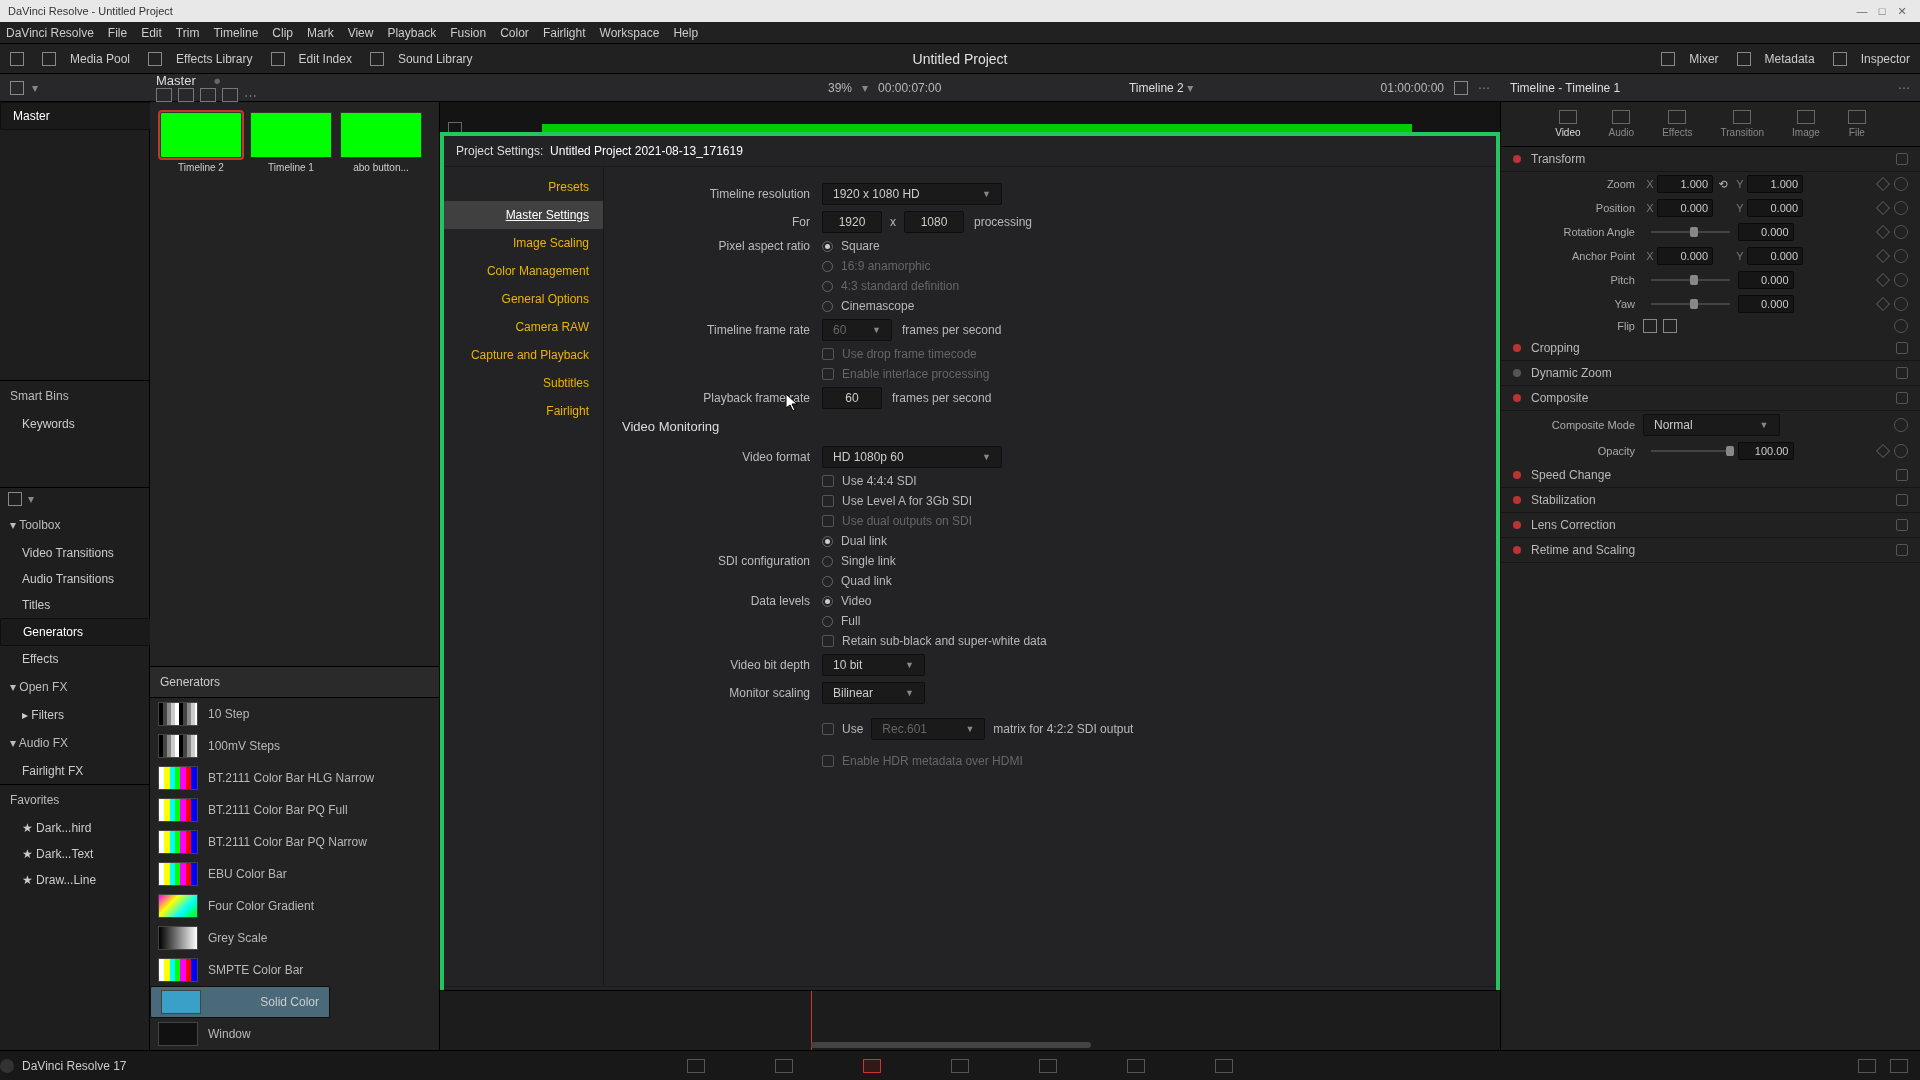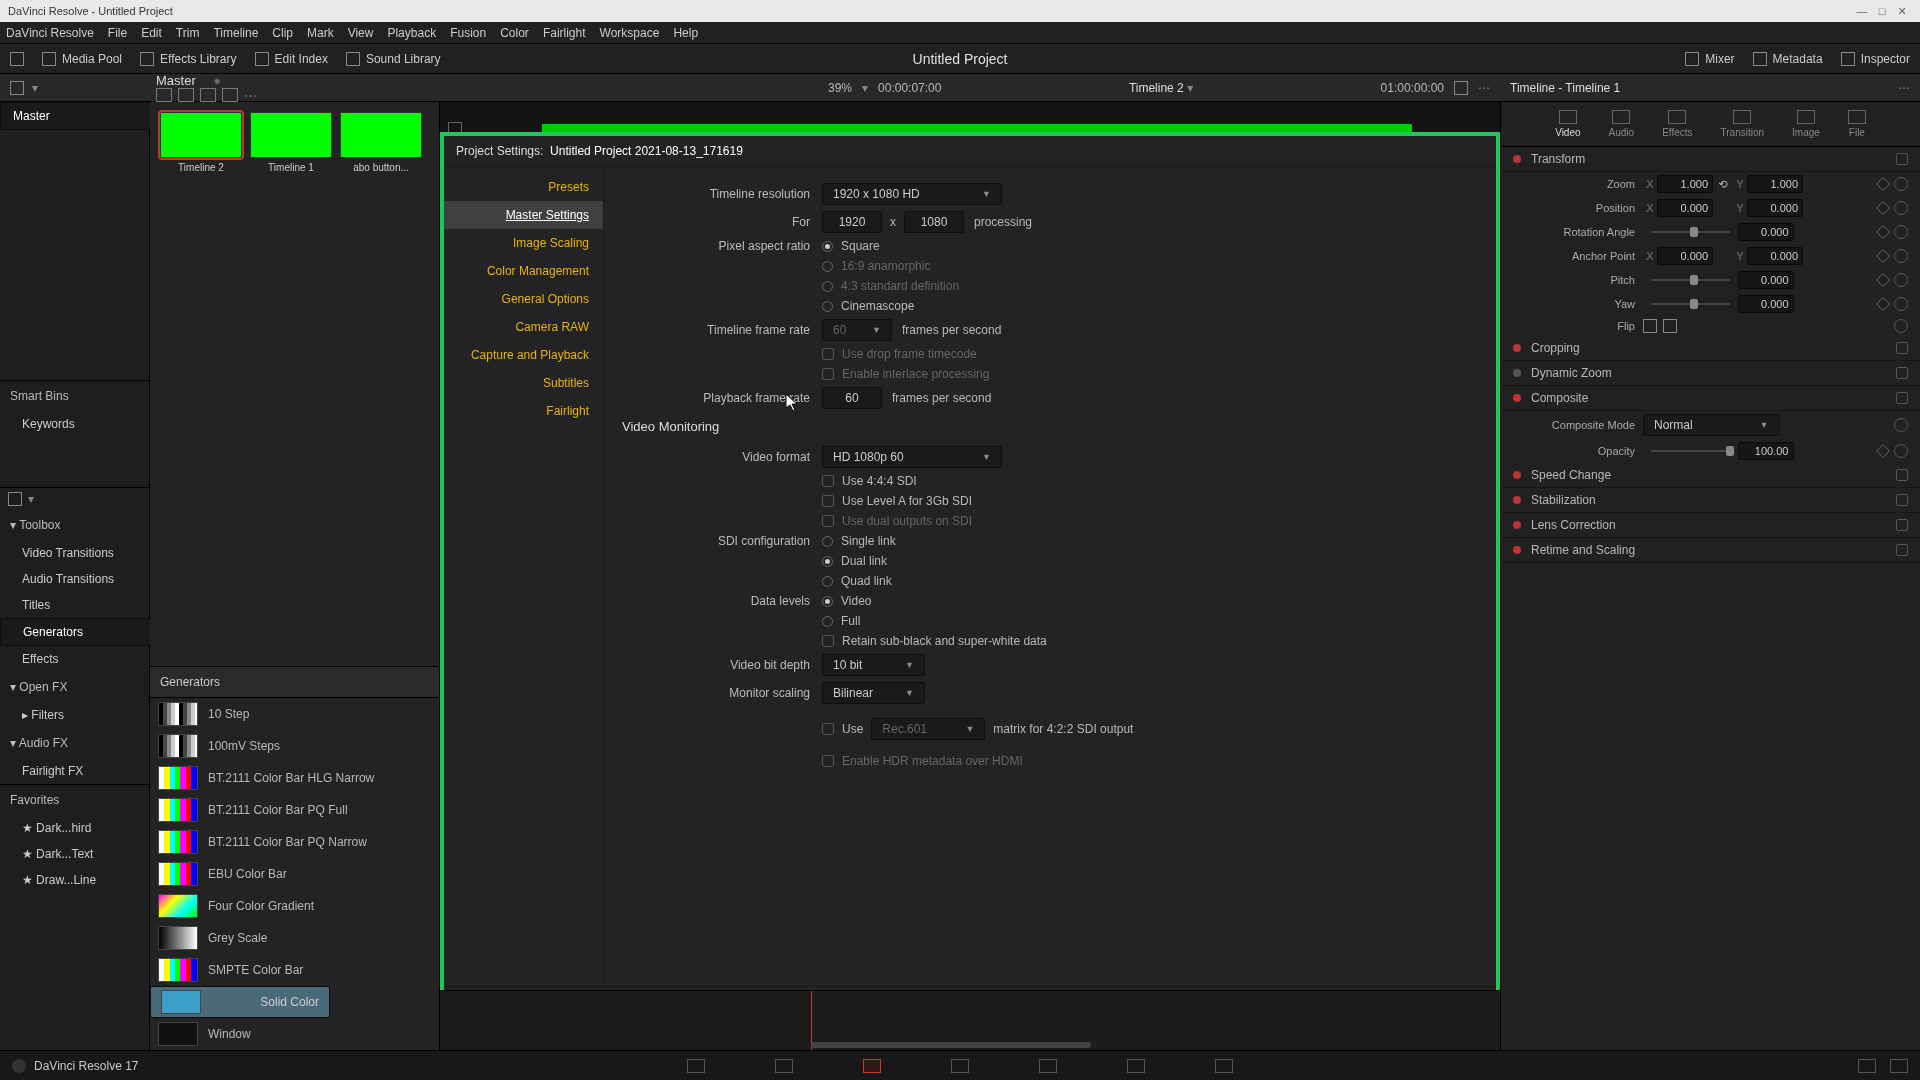--- a/index.html
+++ b/index.html
@@ -16,7 +16,7 @@
 
 
 .toolbar { height: 30px; background: #212121; display: flex; align-items: center; padding: 0 10px; gap: 18px; border-bottom: 1px solid #000; color: #ccc; position: relative; }
-.toolbar .tbtn { display: flex; align-items: center; gap: 6px; font-size: 12px; }
+.toolbar .tbtn { display: flex; align-items: center; gap: 14px; font-size: 12px; }
 .toolbar .center-title { position: absolute; left: 50%; transform: translateX(-50%); font-size: 14px; color: #e0e0e0; }
 .toolbar .right { margin-left: auto; display: flex; gap: 18px; }
 .icon-sq { width: 14px; height: 14px; border: 1px solid #888; display: inline-block; }

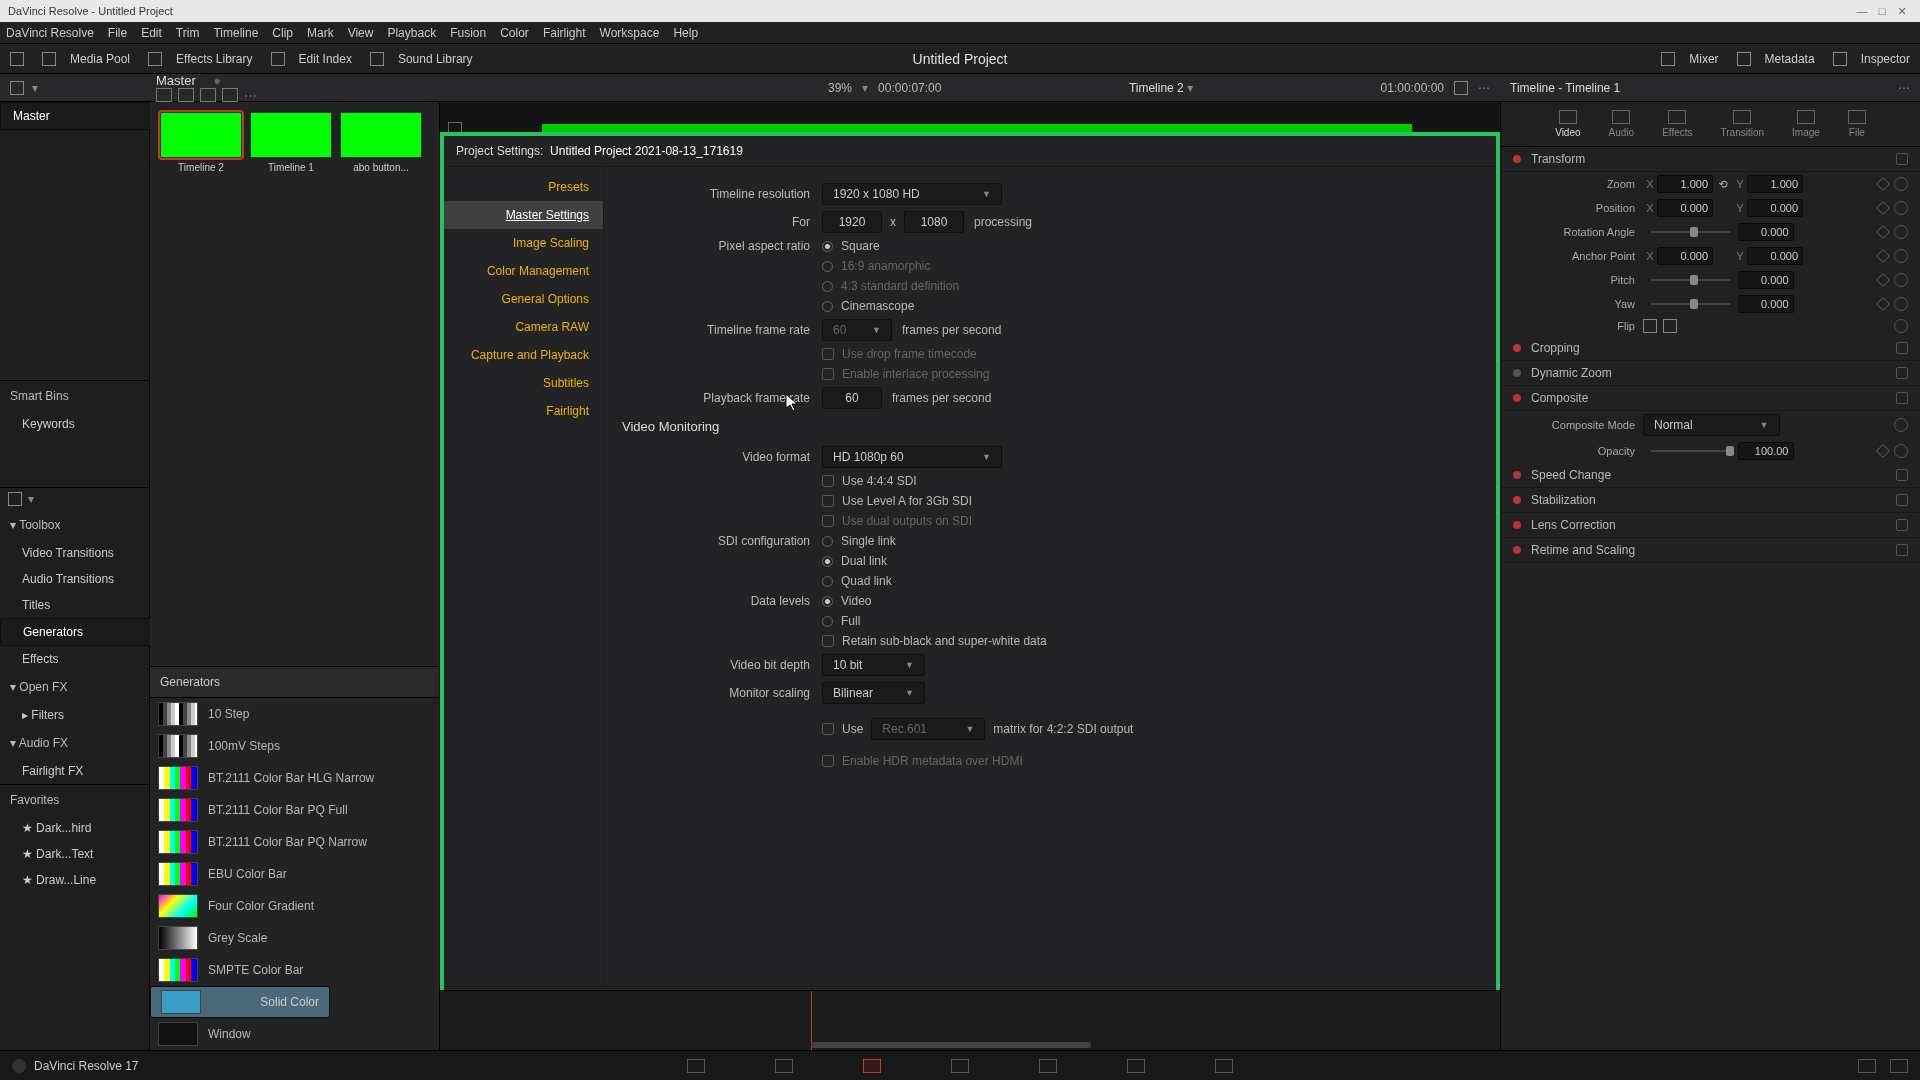--- a/index.html
+++ b/index.html
@@ -424,14 +424,14 @@
               <span class="dim">Use dual outputs on SDI</span>
             </div>
           <div class="frow">
+              <div class="flab"></div>
+              <span class="rad on"></span>
+              <span>Dual link</span>
+            </div>
+          <div class="frow">
               <div class="flab">SDI configuration</div>
               <span class="rad"></span>
               <span>Single link</span>
-            </div>
-          <div class="frow">
-              <div class="flab"></div>
-              <span class="rad on"></span>
-              <span>Dual link</span>
             </div>
           <div class="frow">
               <div class="flab"></div>

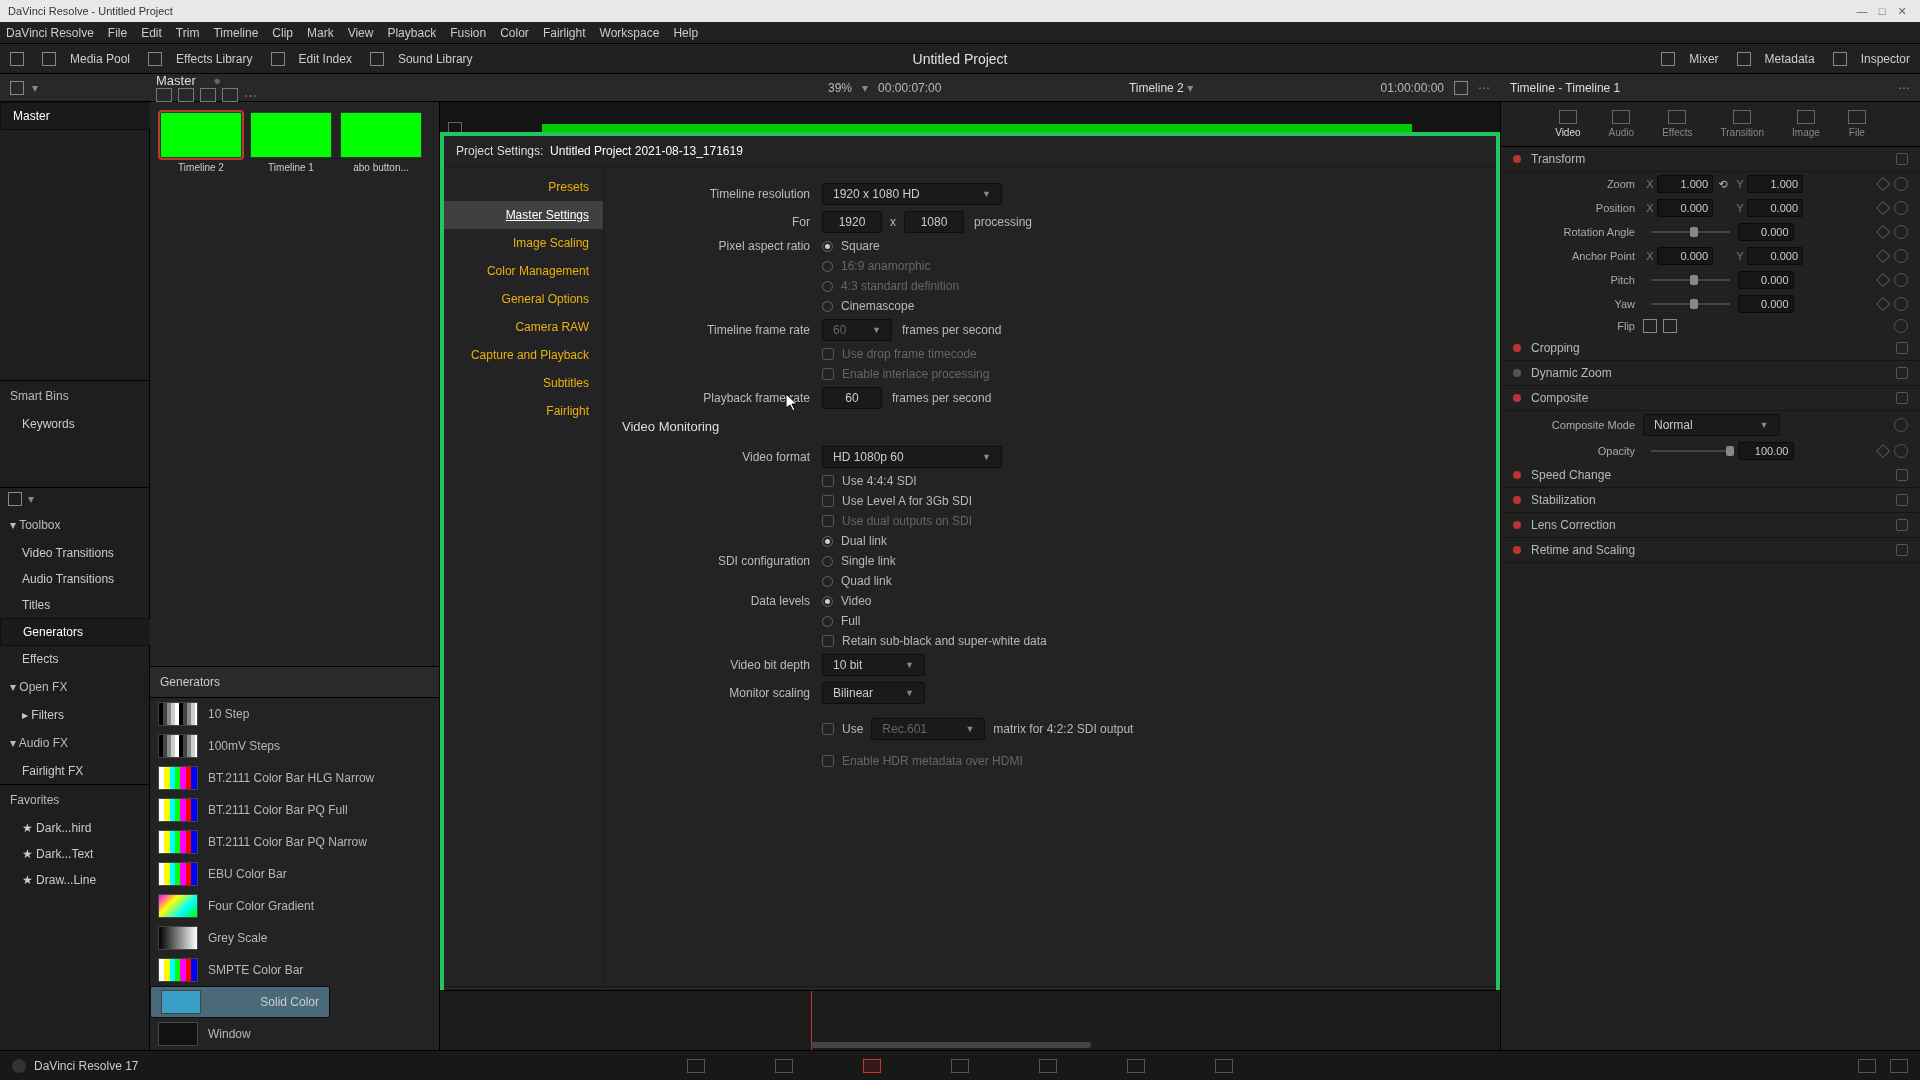--- a/index.html
+++ b/index.html
@@ -117,7 +117,7 @@
 .pagenav { position:fixed; bottom:0; left:0; right:0; height:30px; background:#181818; border-top:1px solid #000; display:flex; align-items:center; justify-content:center; gap:70px;}
 .pagenav .pic { width:18px; height:14px; border:1px solid #555;}
 .pagenav .pic.active { border-color:#c33; background:#331818;}
-.pagenav .ver { position:absolute; left:12px; display:flex; align-items:center; gap:8px; color:#ccc; font-size:12px;}
+.pagenav .ver { position:absolute; left:0; display:flex; align-items:center; gap:8px; color:#ccc; font-size:12px;}
 .pagenav .rset { position:absolute; right:12px; display:flex; gap:14px;}
 
 

